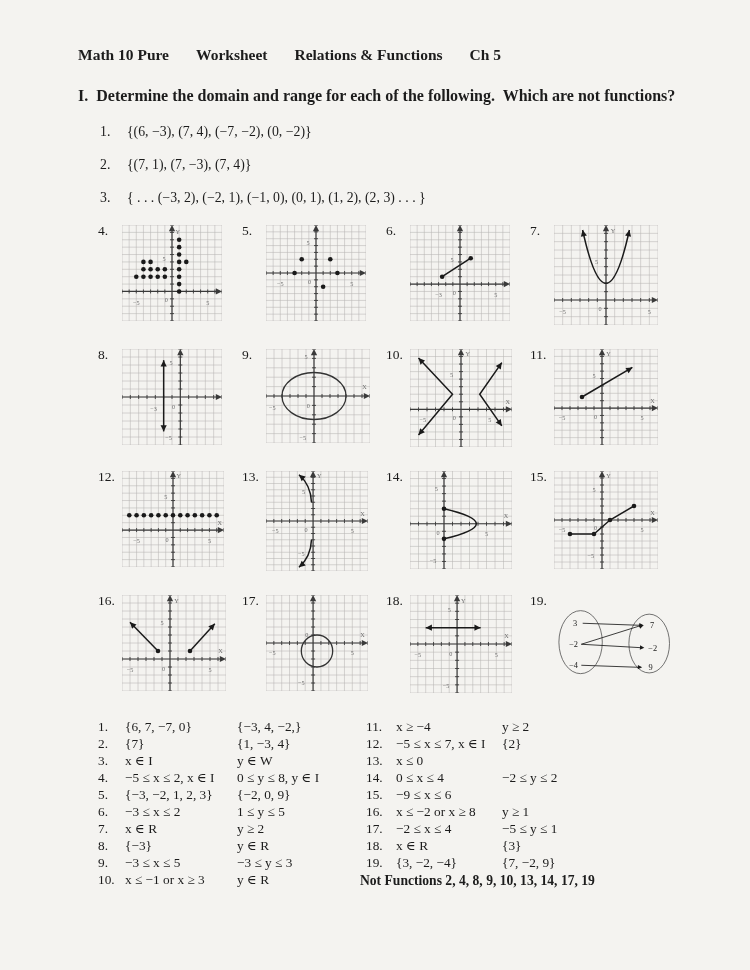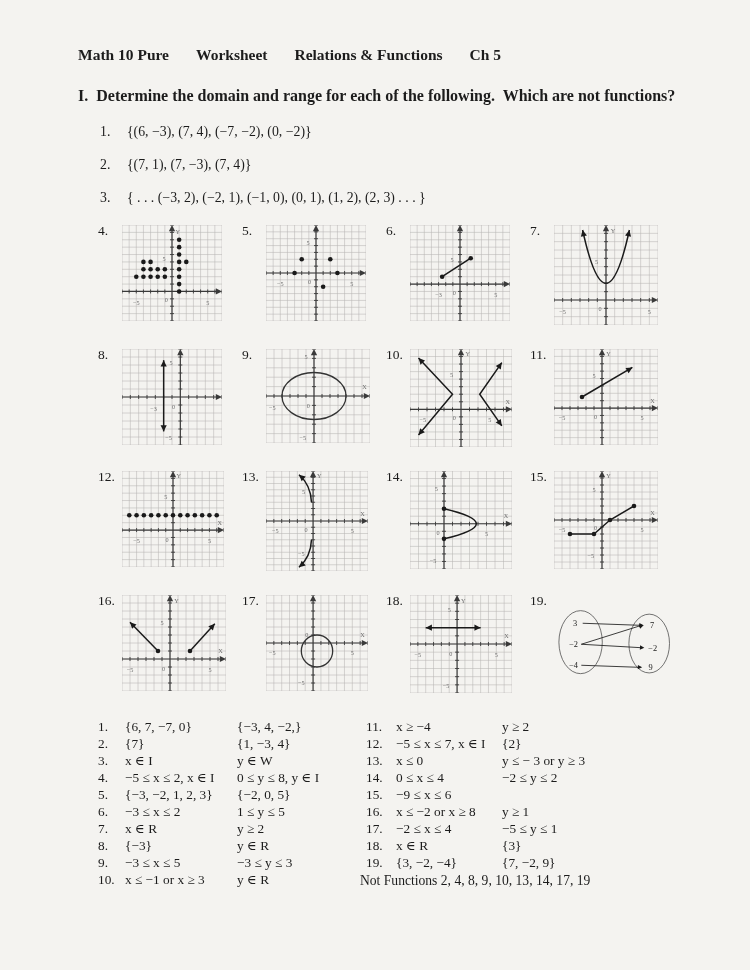--- a/index.html
+++ b/index.html
@@ -1236,7 +1236,6 @@
           <div class="arow">
             <span>13.</span>
             <span>x ≤ 0</span>
-            <span>y ≤ − 3 or y ≥ 3</span>
           </div>
           <div class="arow">
             <span>14.</span>

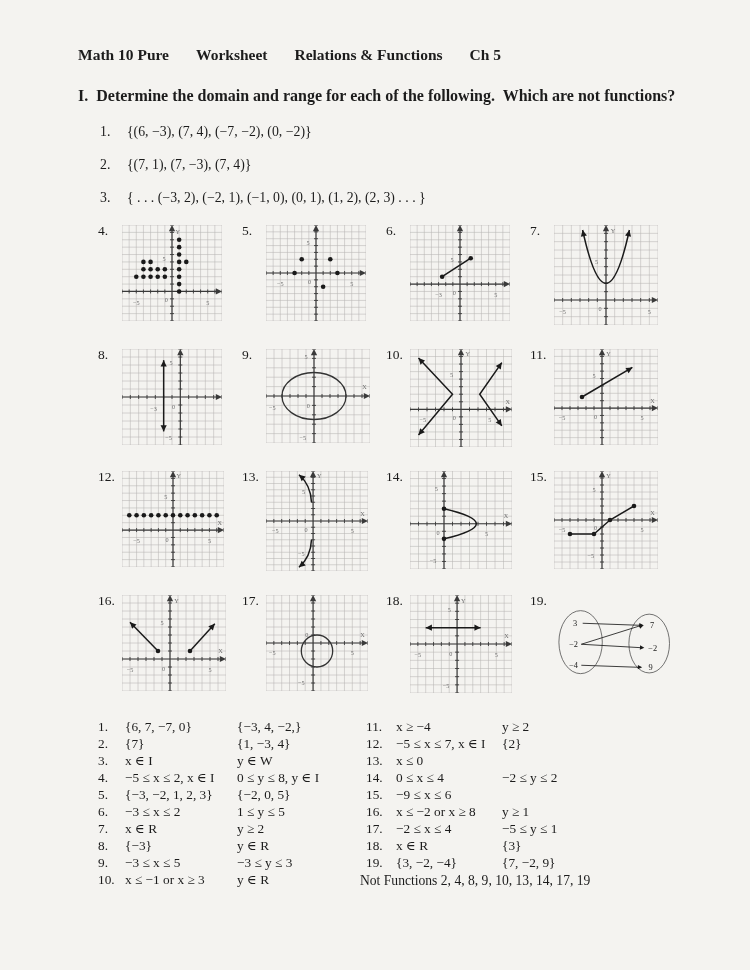--- a/index.html
+++ b/index.html
@@ -1193,7 +1193,7 @@
         <div class="arow">
           <span>5.</span>
           <span>{−3, −2, 1, 2, 3}</span>
-          <span>{−2, 0, 5}</span>
+          <span>{−2, 0, 9}</span>
         </div>
         <div class="arow">
           <span>6.</span>

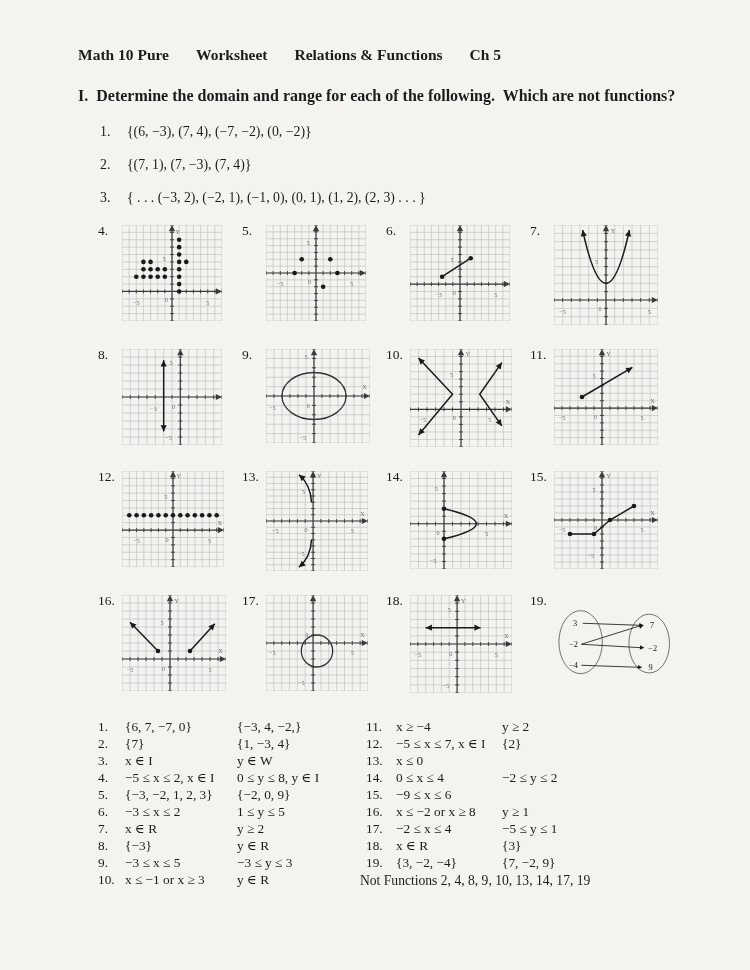--- a/index.html
+++ b/index.html
@@ -23,7 +23,7 @@
   .arow { display:grid; line-height:17px; white-space:nowrap; }
   .ansL .arow { grid-template-columns:27px 112px auto; }
   .ansR .arow { grid-template-columns:30px 106px auto; }
-  .ans-footer { font-weight:normal; font-size:13.6px; margin-top:2px; margin-left:-6px; white-space:nowrap; }
+  .ans-footer { font-weight:bold; font-size:13.6px; margin-top:2px; margin-left:-6px; white-space:nowrap; }
 </style>
 </head>
 <body>

